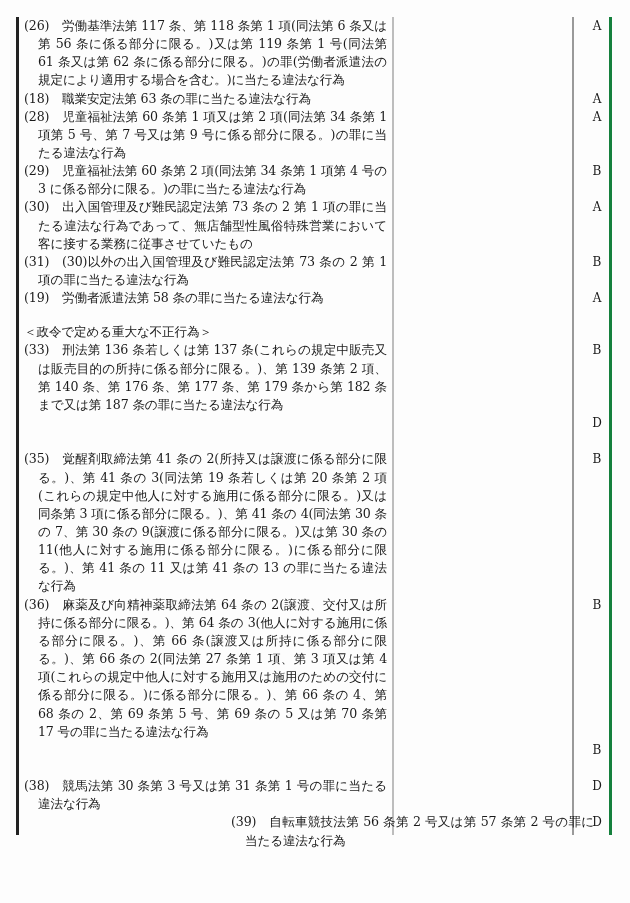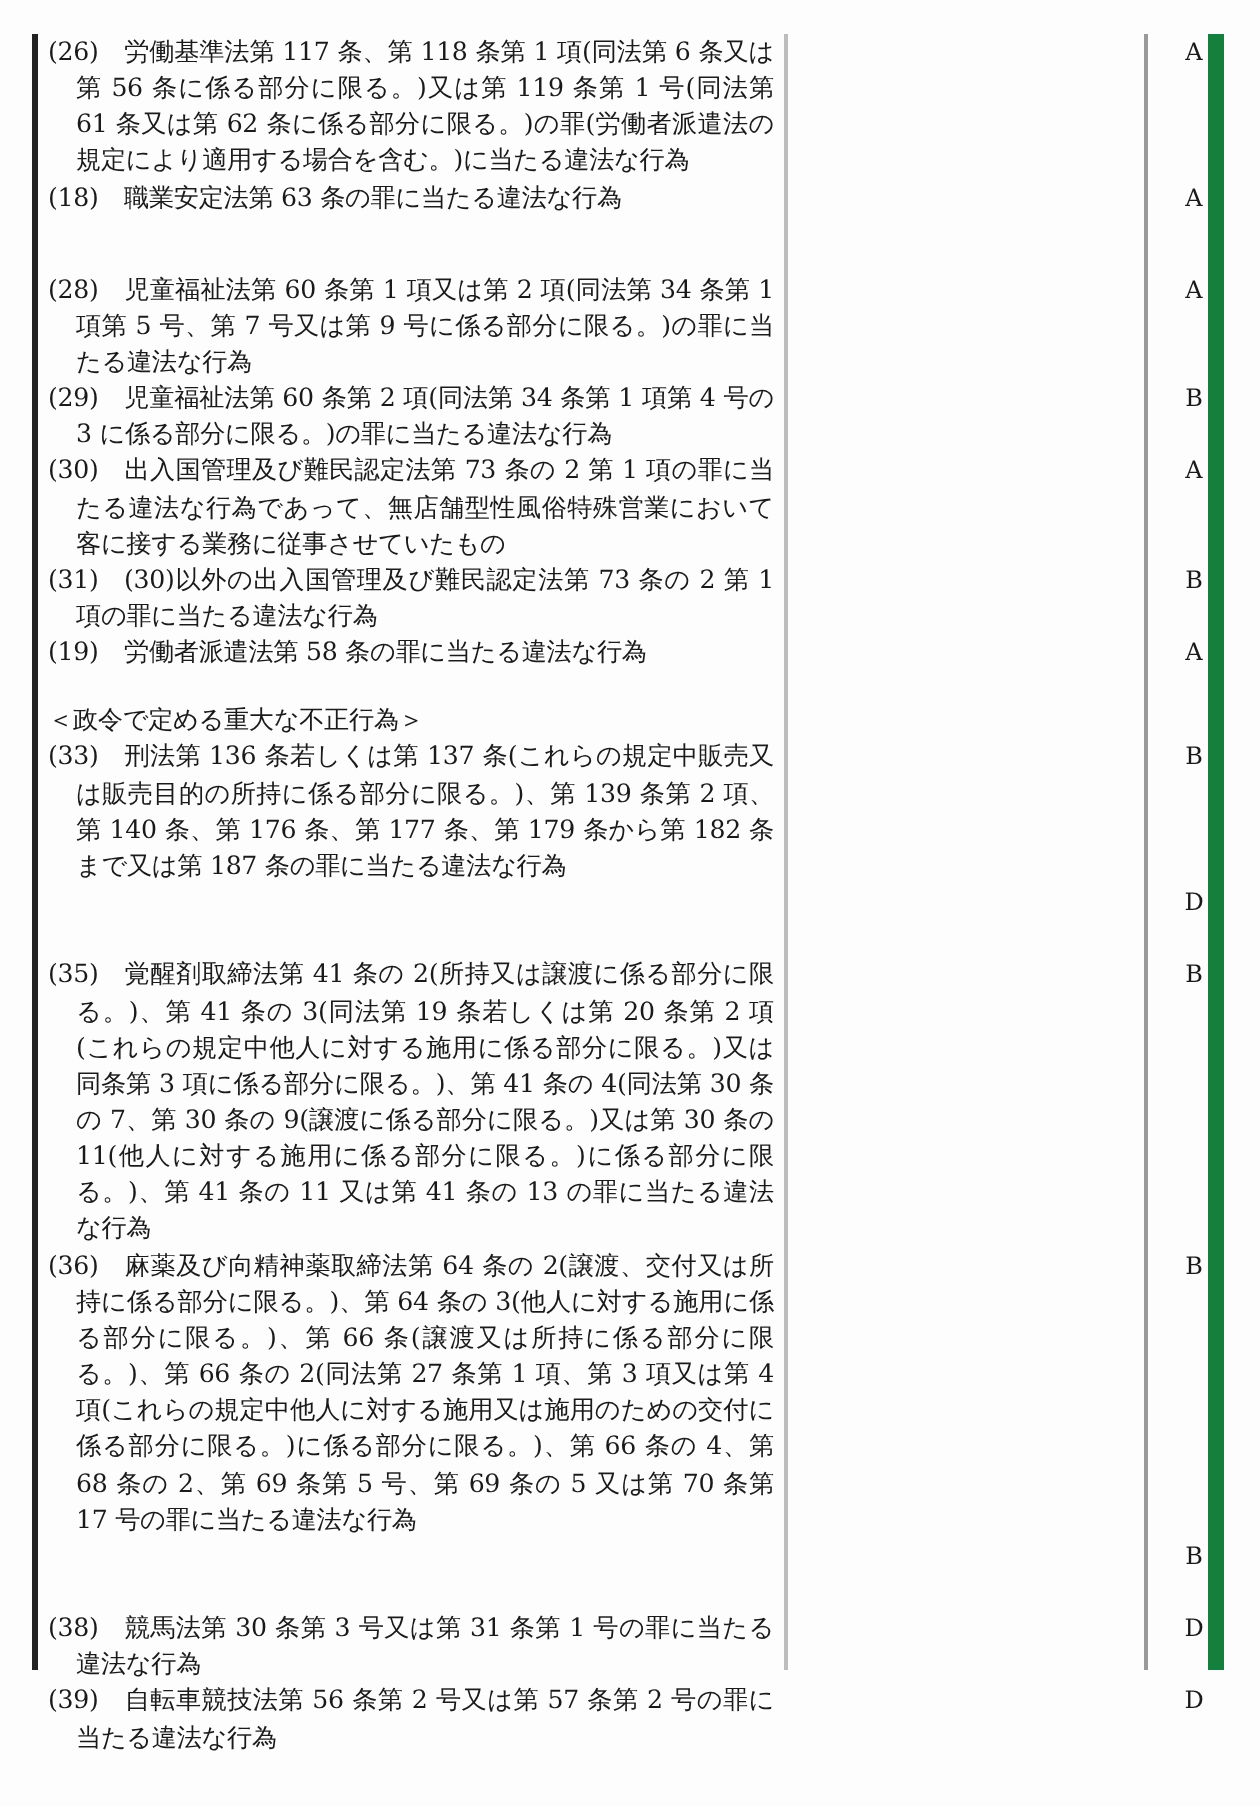--- a/index.html
+++ b/index.html
@@ -20,7 +20,7 @@
       width: 596px;
       height: 818px;
       border-left: 3px solid #222;
-      border-right: 8px solid #15803d;
+      border-right: 3px solid #15803d;
       box-sizing: border-box;
     }
     .vline-mid {

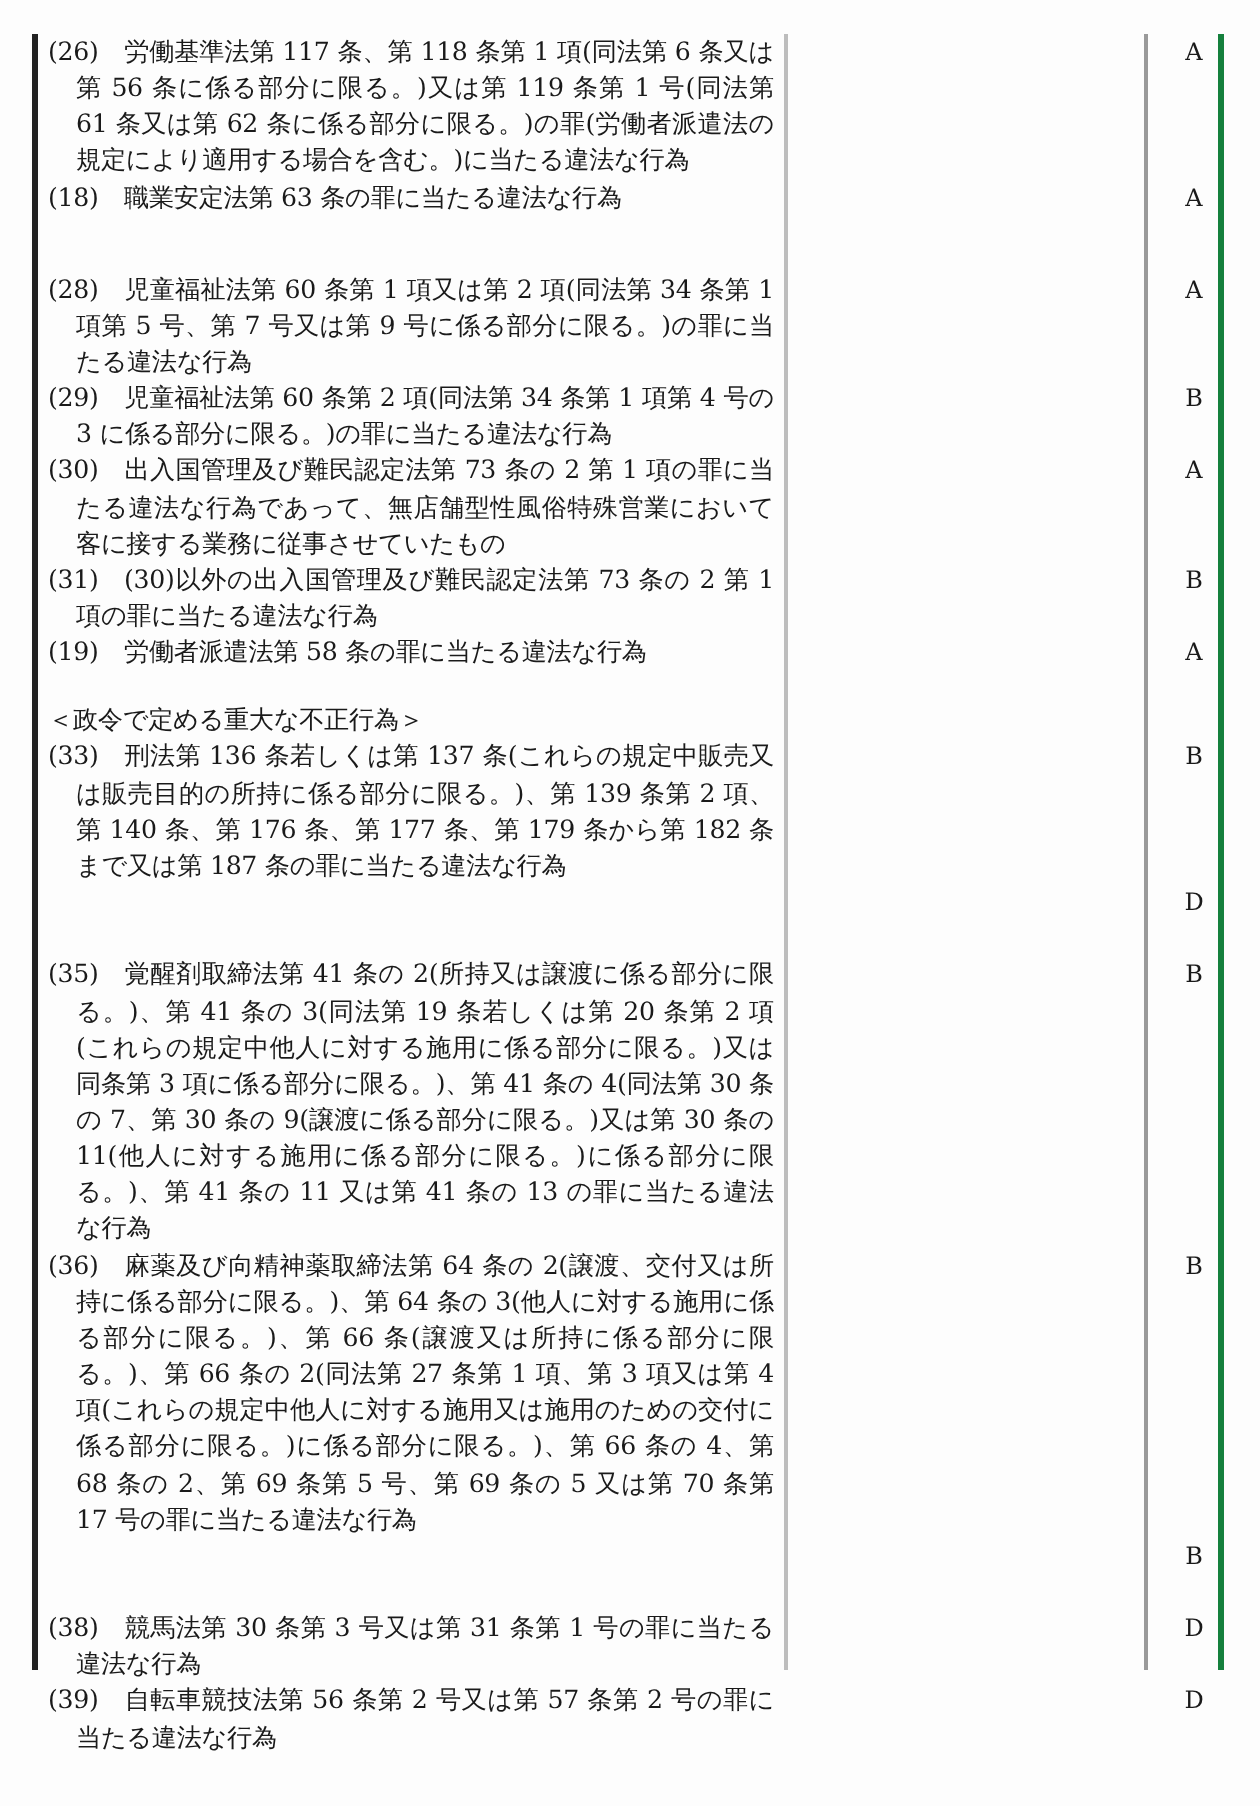--- a/index.html
+++ b/index.html
@@ -92,7 +92,7 @@
         <div class="desc"><span class="num">(18)</span><span>職業安定法第 63 条の罪に当たる違法な行為</span></div>
         <div class="grade">A</div>
       </div>
-      <div class="row" style="height: 54.45px; margin-top: 28px;">
+      <div class="row" style="height: 54.45px;">
         <div class="desc"><span class="num">(28)</span><span>児童福祉法第 60 条第 1 項又は第 2 項(同法第 34 条第 1 項第 5 号、第 7 号又は第 9 号に係る部分に限る。)の罪に当たる違法な行為</span></div>
         <div class="grade">A</div>
       </div>

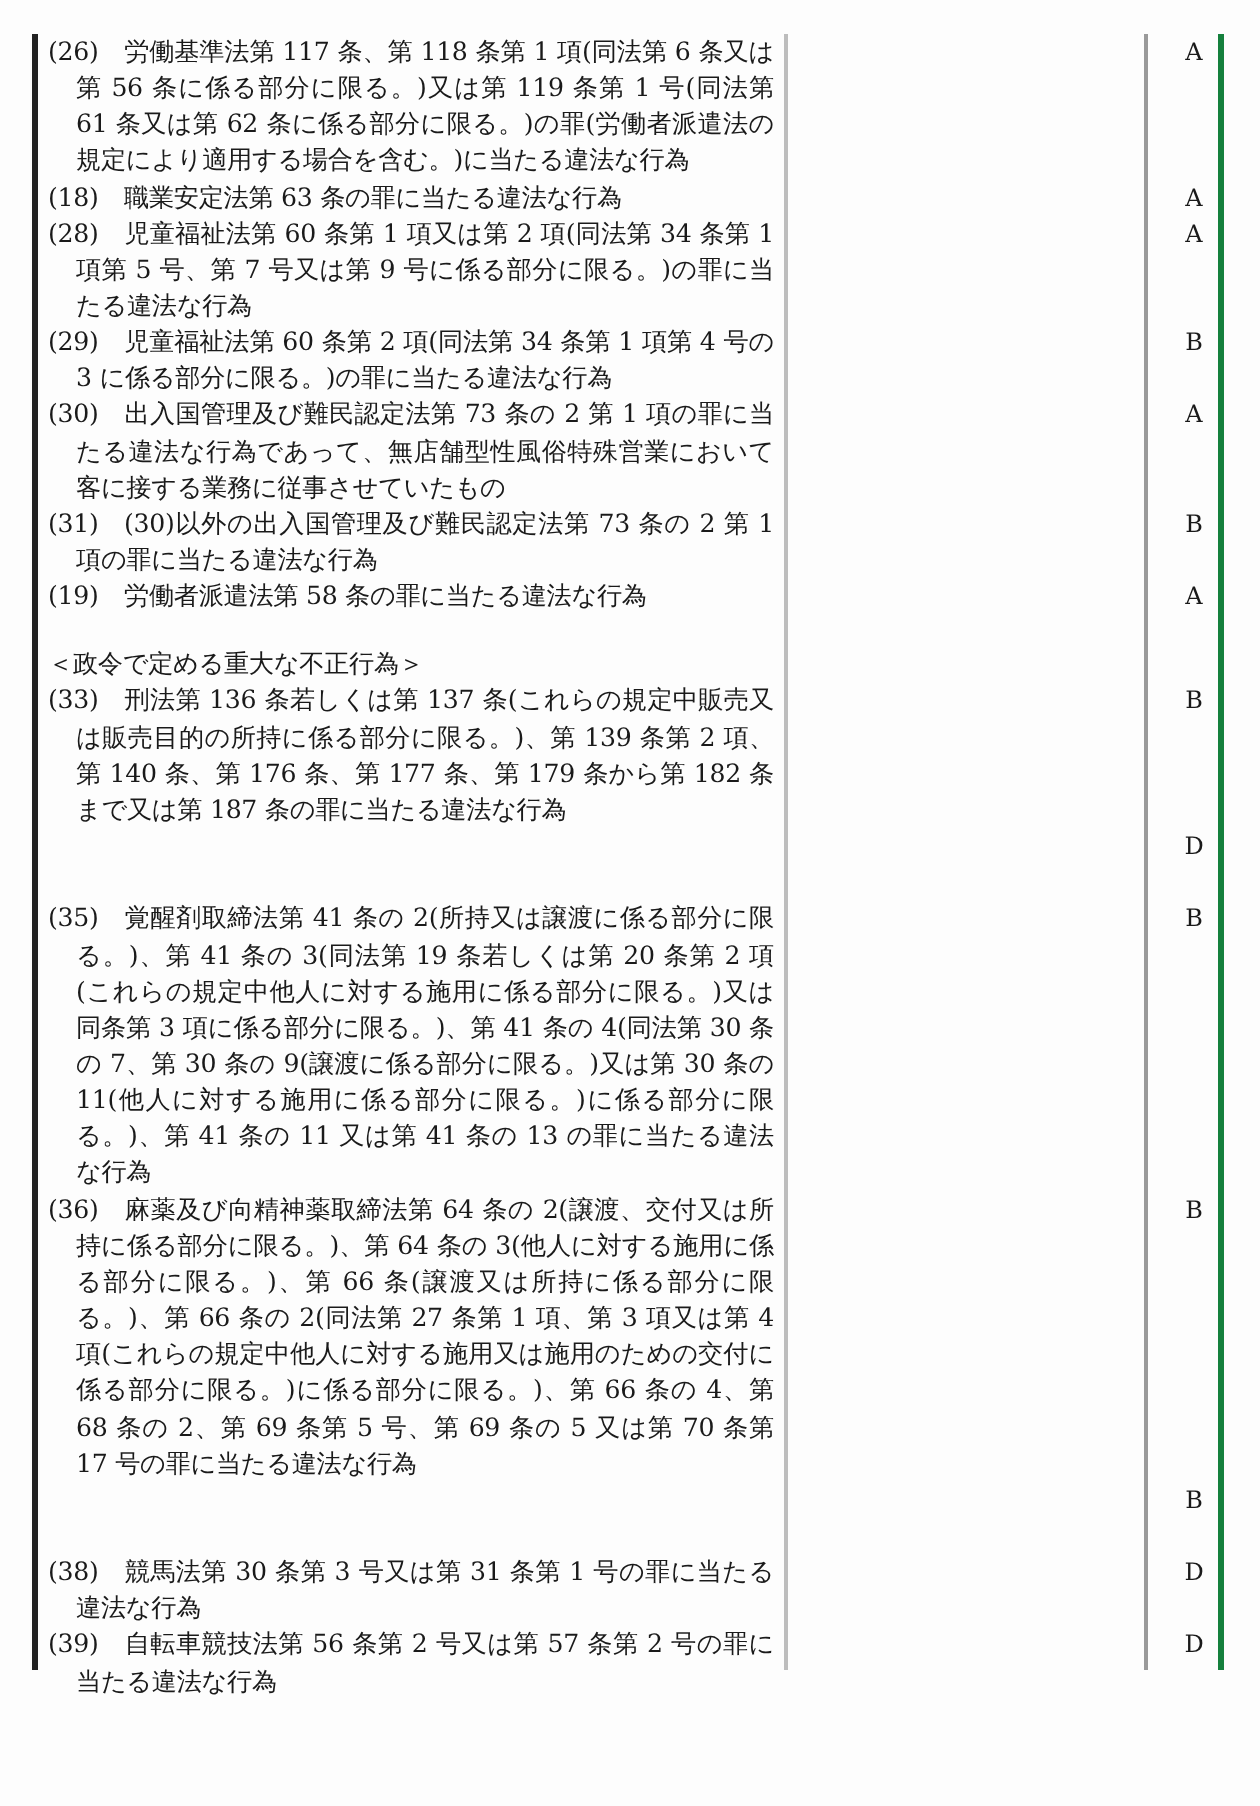--- a/index.html
+++ b/index.html
@@ -138,7 +138,7 @@
         <div class="desc"><span class="num">(38)</span><span>競馬法第 30 条第 3 号又は第 31 条第 1 号の罪に当たる違法な行為</span></div>
         <div class="grade">D</div>
       </div>
-      <div class="row" style="height: 36.3px;">
+      <div class="row" style="height: 36.3px; justify-content: flex-end;">
         <div class="desc"><span class="num">(39)</span><span>自転車競技法第 56 条第 2 号又は第 57 条第 2 号の罪に当たる違法な行為</span></div>
         <div class="grade">D</div>
       </div>

